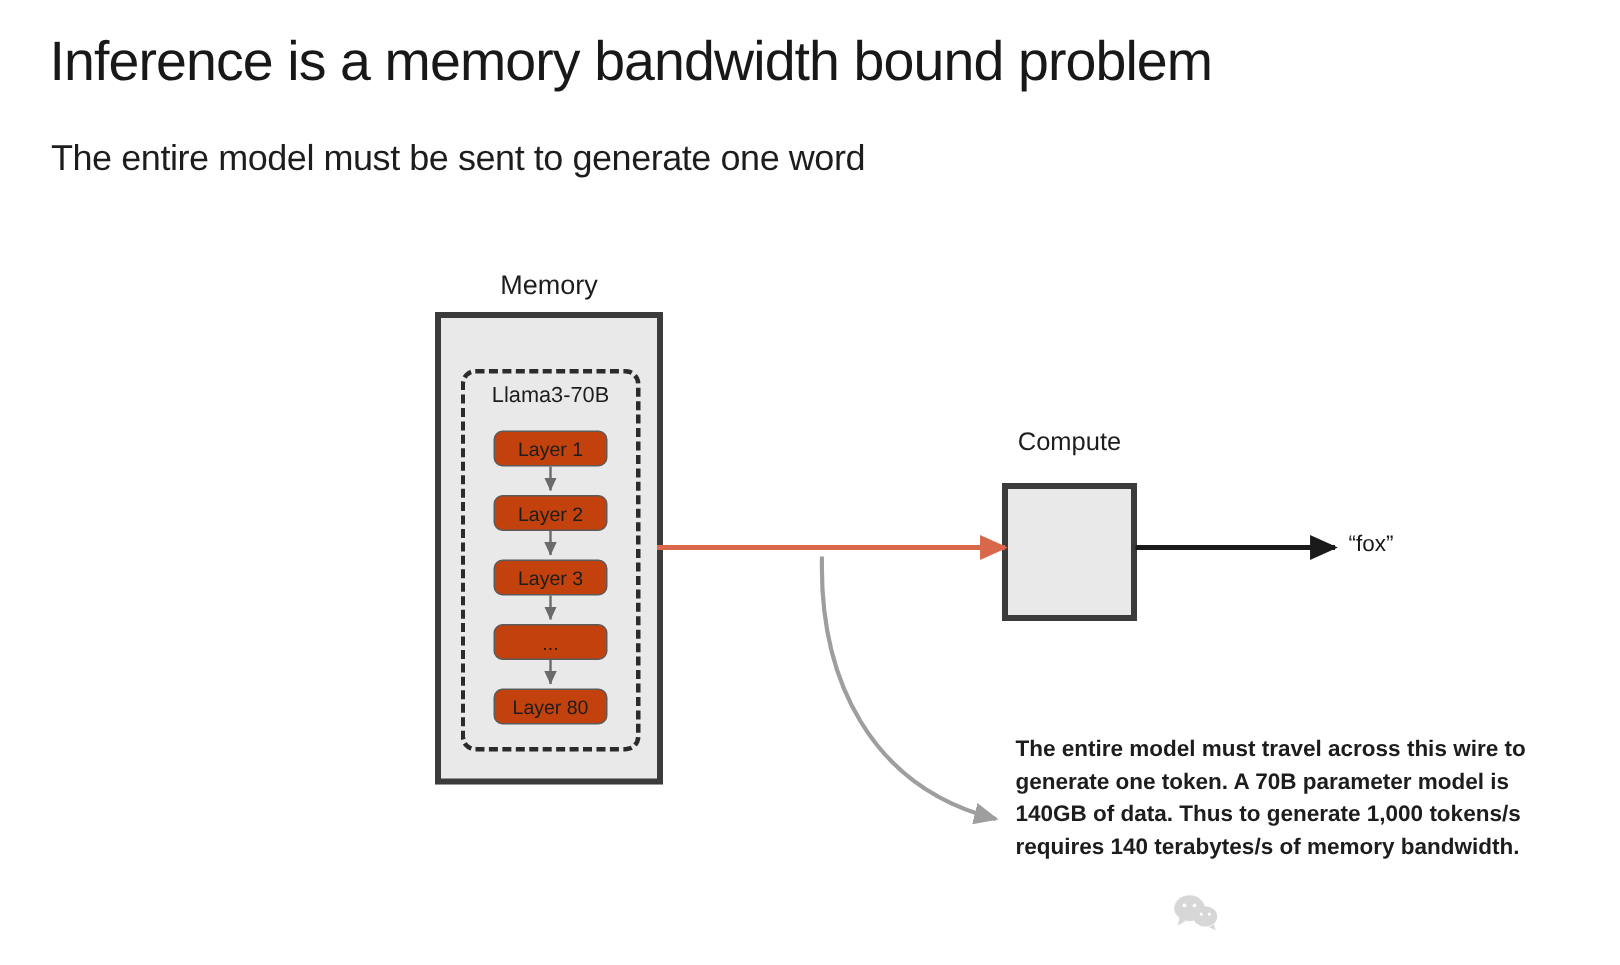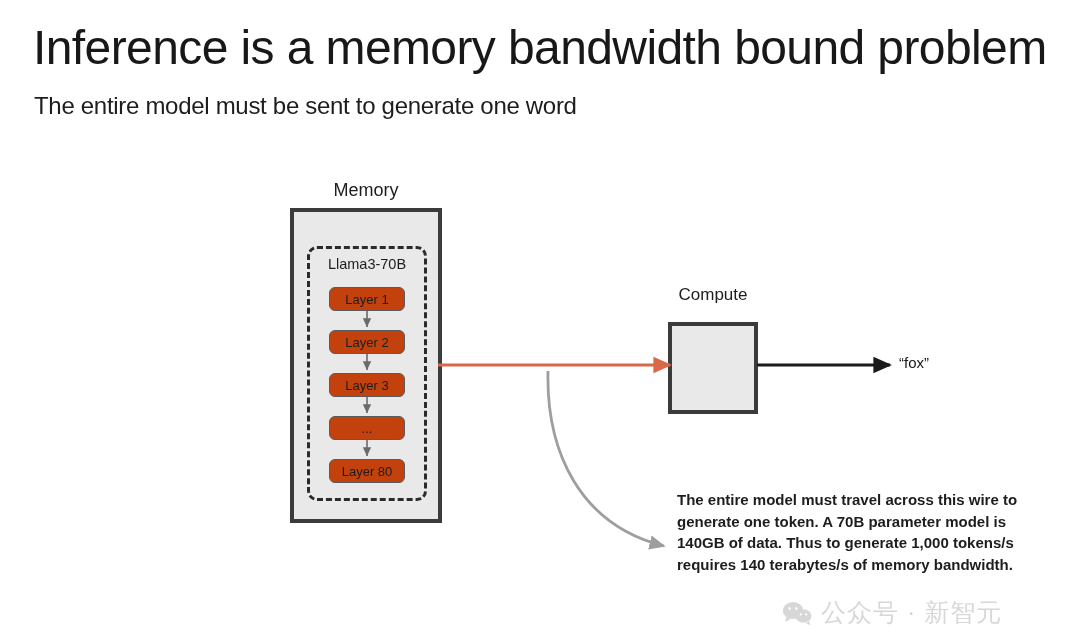--- a/index.html
+++ b/index.html
@@ -21,7 +21,7 @@
     position: absolute;
     left: 33px;
     top: 20px;
-    font-size: 48px;
+    font-size: 37px;
     font-weight: 400;
     letter-spacing: -0.6px;
     color: #181818;

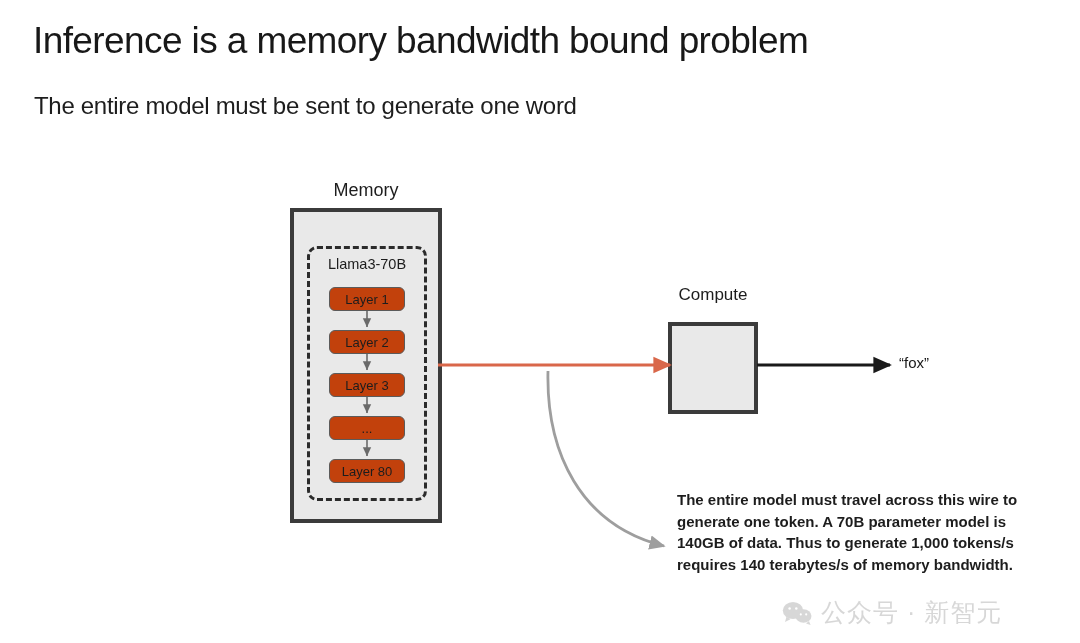--- a/index.html
+++ b/index.html
@@ -239,7 +239,6 @@
     <circle cx="18.8" cy="13.4" r="1.05" fill="#ffffff"></circle>
     <circle cx="24.2" cy="13.4" r="1.05" fill="#ffffff"></circle>
   </svg>
-  <span id="watermark-text">公众号 · 新智元</span>
 </div>
 
 </body></html>

